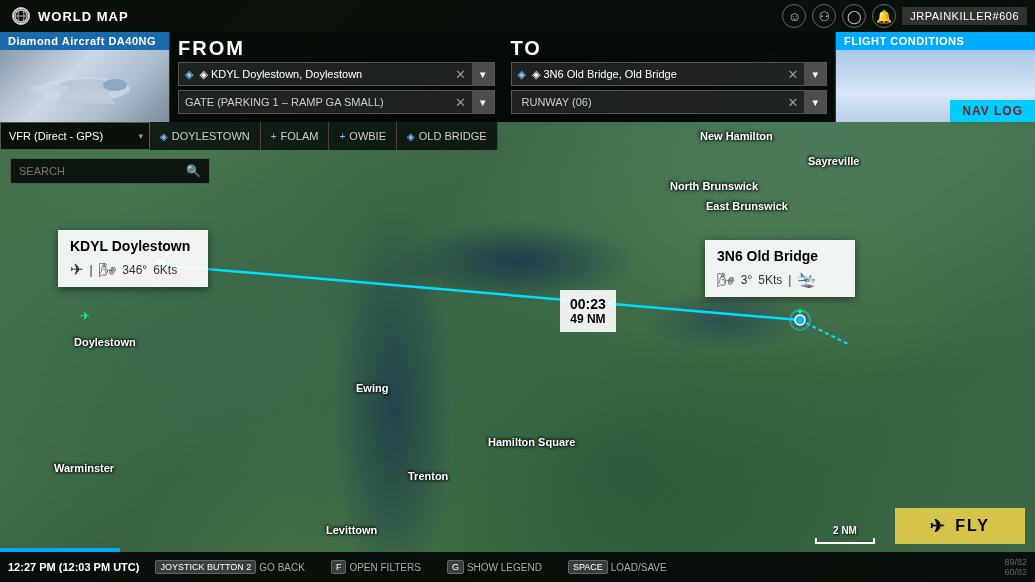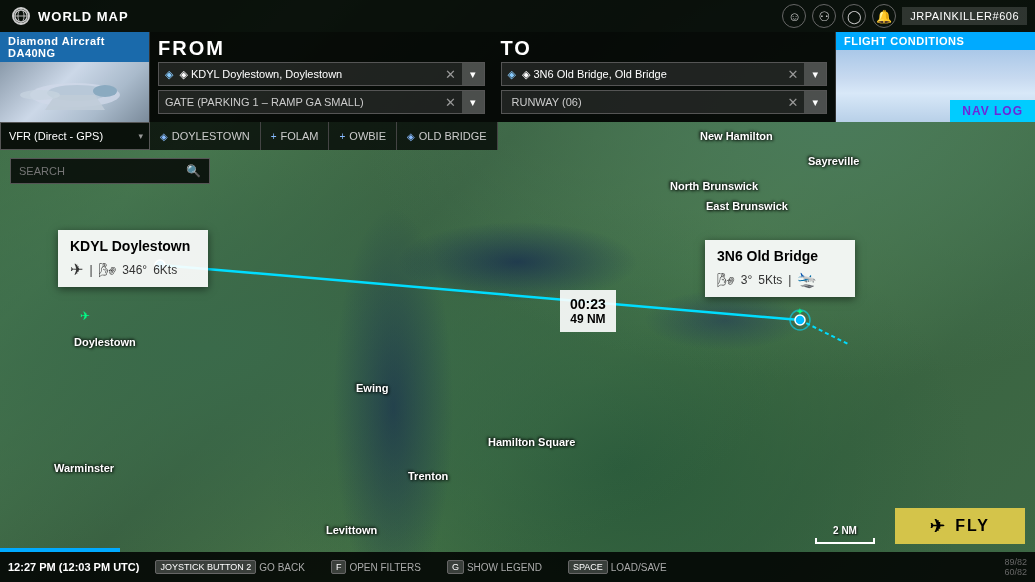--- a/index.html
+++ b/index.html
@@ -109,7 +109,7 @@
 
     
     #aircraft-panel {
-      width: 150px;
+      width: 170px;
       border-right: 1px solid #333;
       display: flex;
       flex-direction: column;

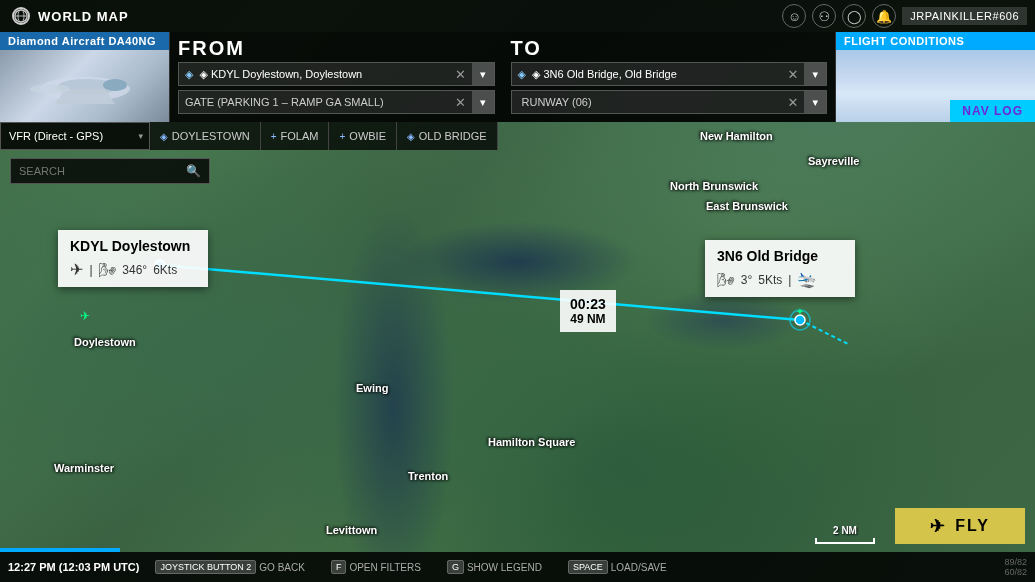--- a/index.html
+++ b/index.html
@@ -236,7 +236,7 @@
       position: absolute;
       bottom: 0; right: 0;
       background: #00ccff;
-      color: #6d28d9;
+      color: #7f1d1d;
       font-size: 12px;
       font-weight: 700;
       padding: 4px 12px;

